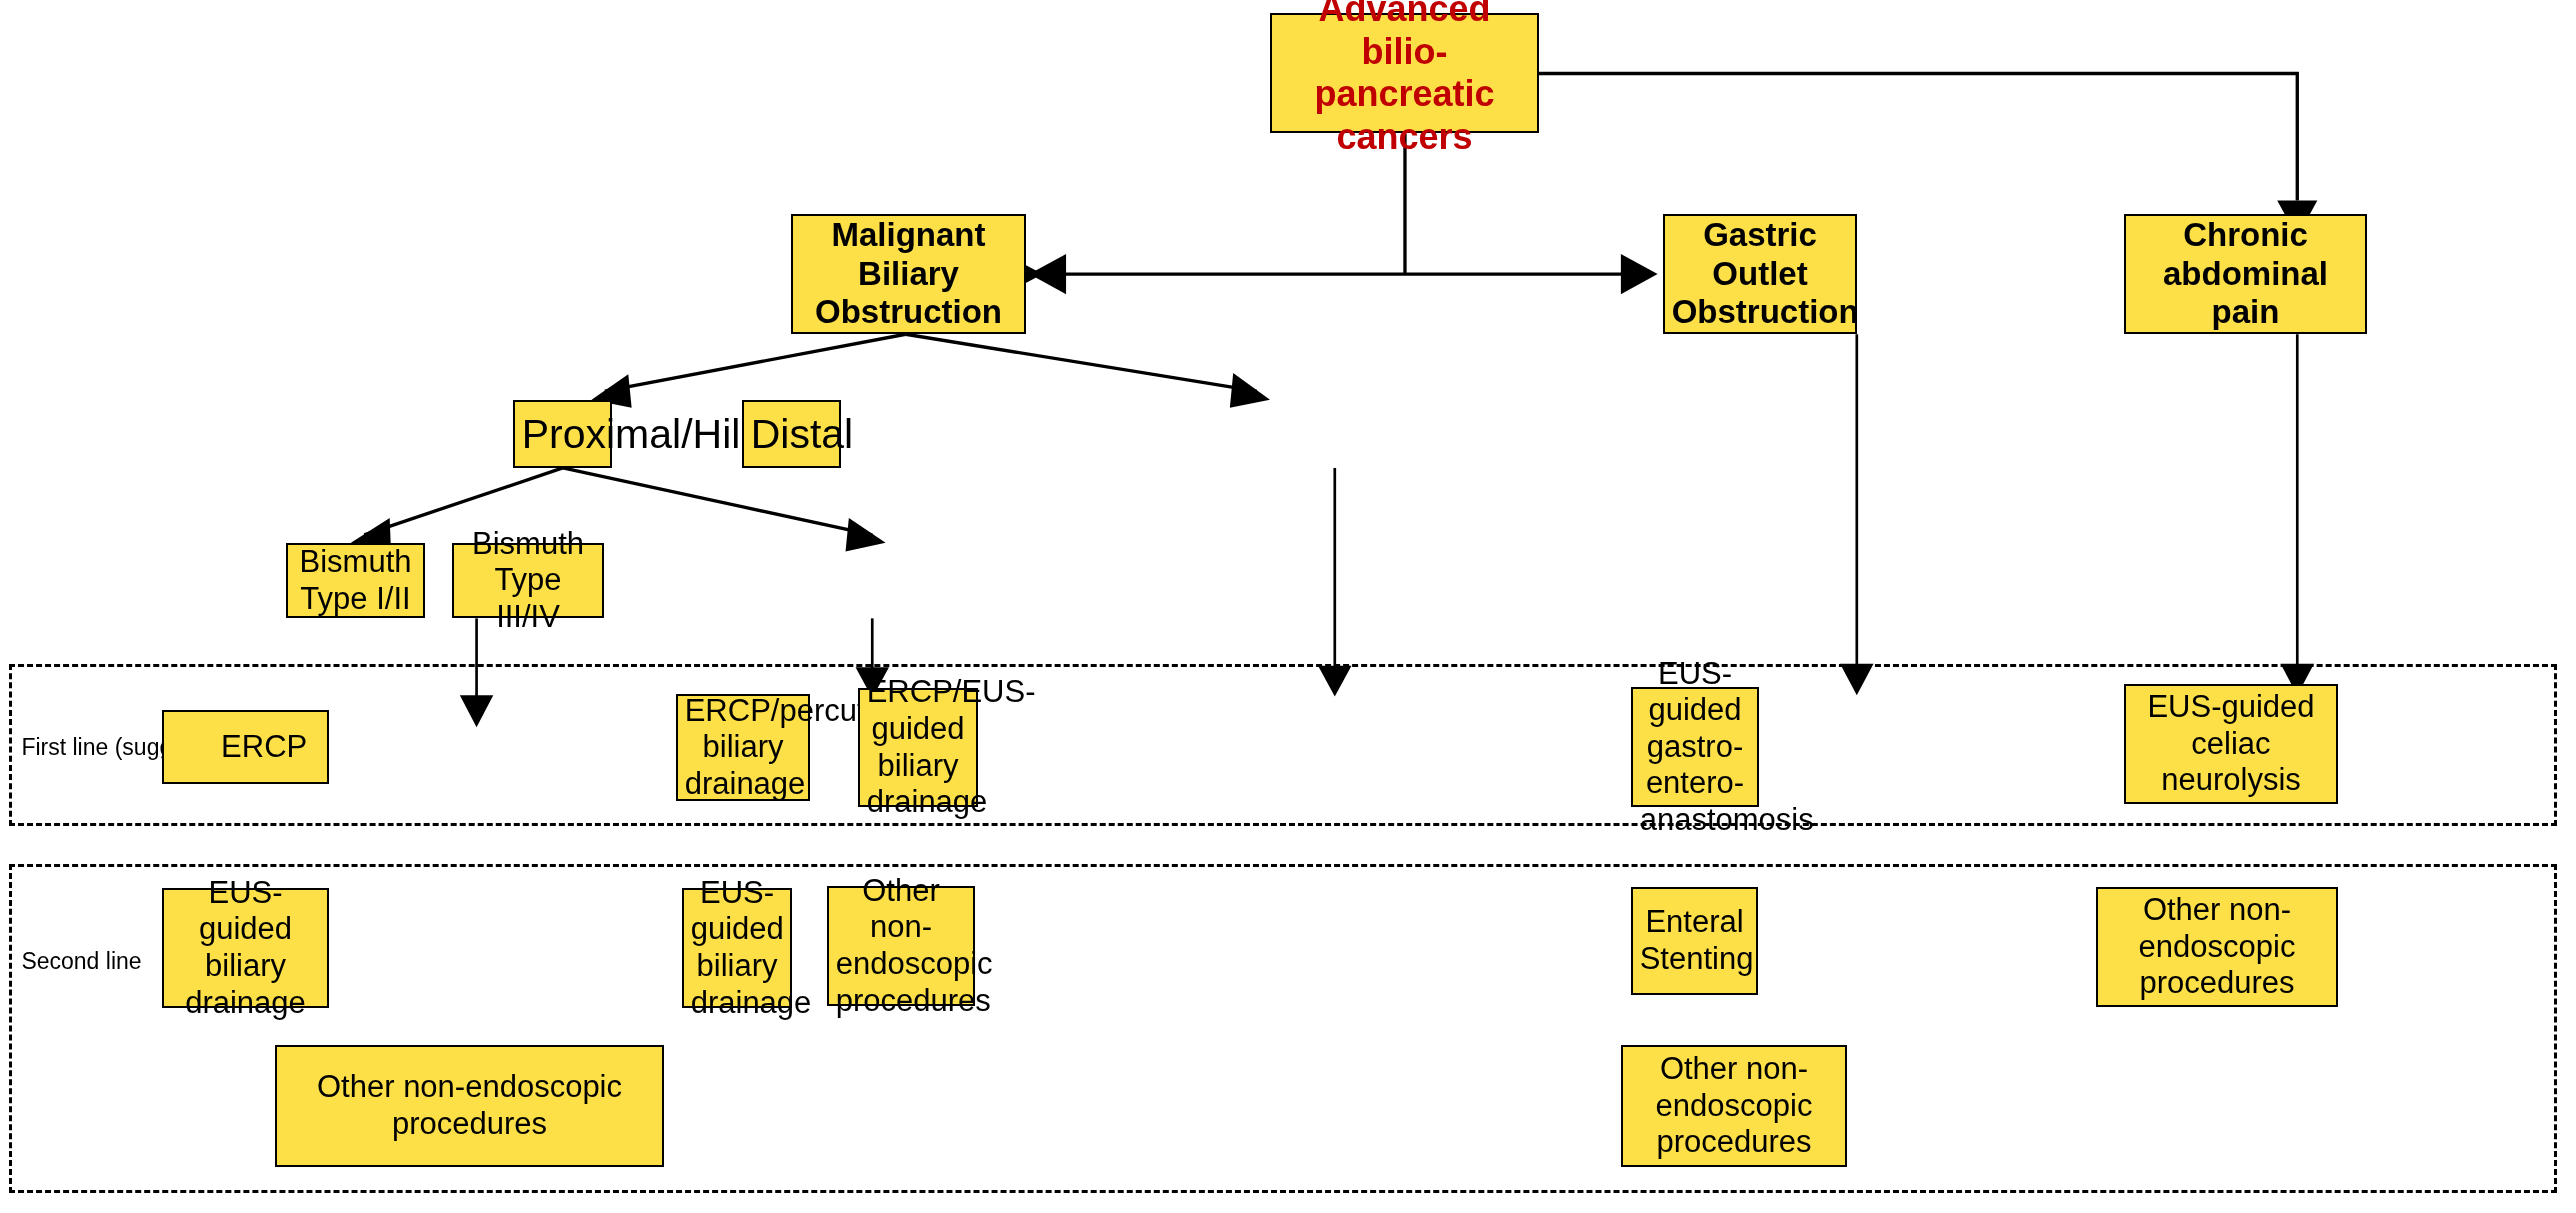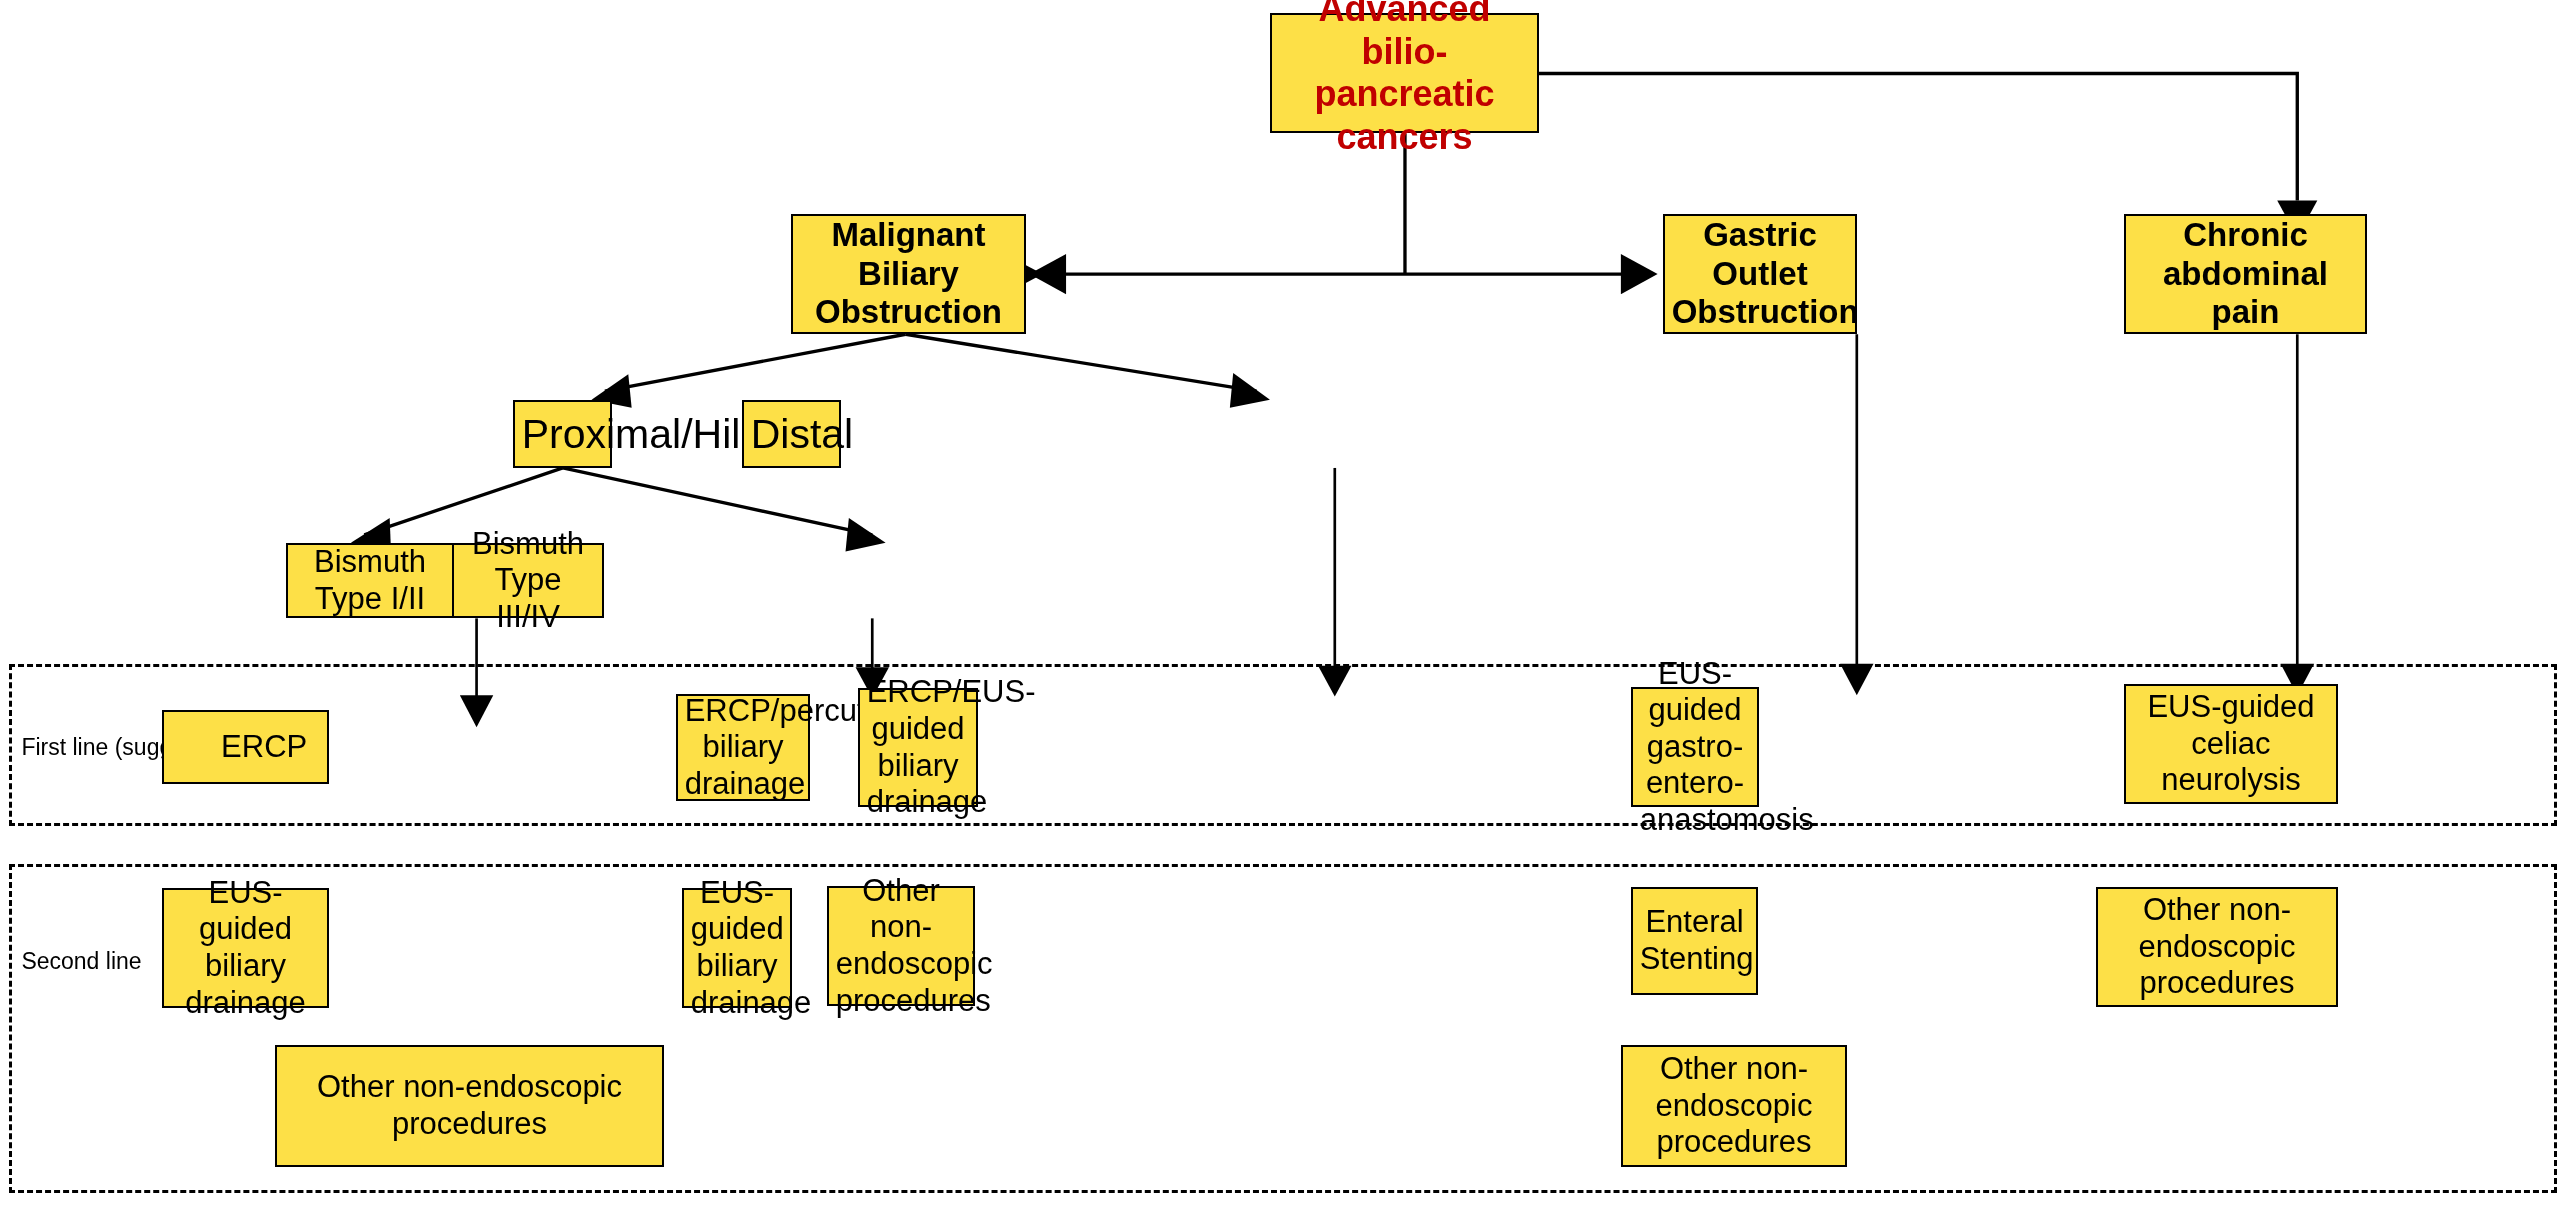--- a/index.html
+++ b/index.html
@@ -189,7 +189,7 @@
     <span class="node-text">Distal</span>
   </div>
 
-  <div class="node lvl3" style="left:286px; top:543px; width:168px; height:75px;">
+  <div class="node lvl3" style="left:286px; top:543px; width:139px; height:75px;">
     <span class="node-text">Bismuth Type I/II</span>
   </div>
 

